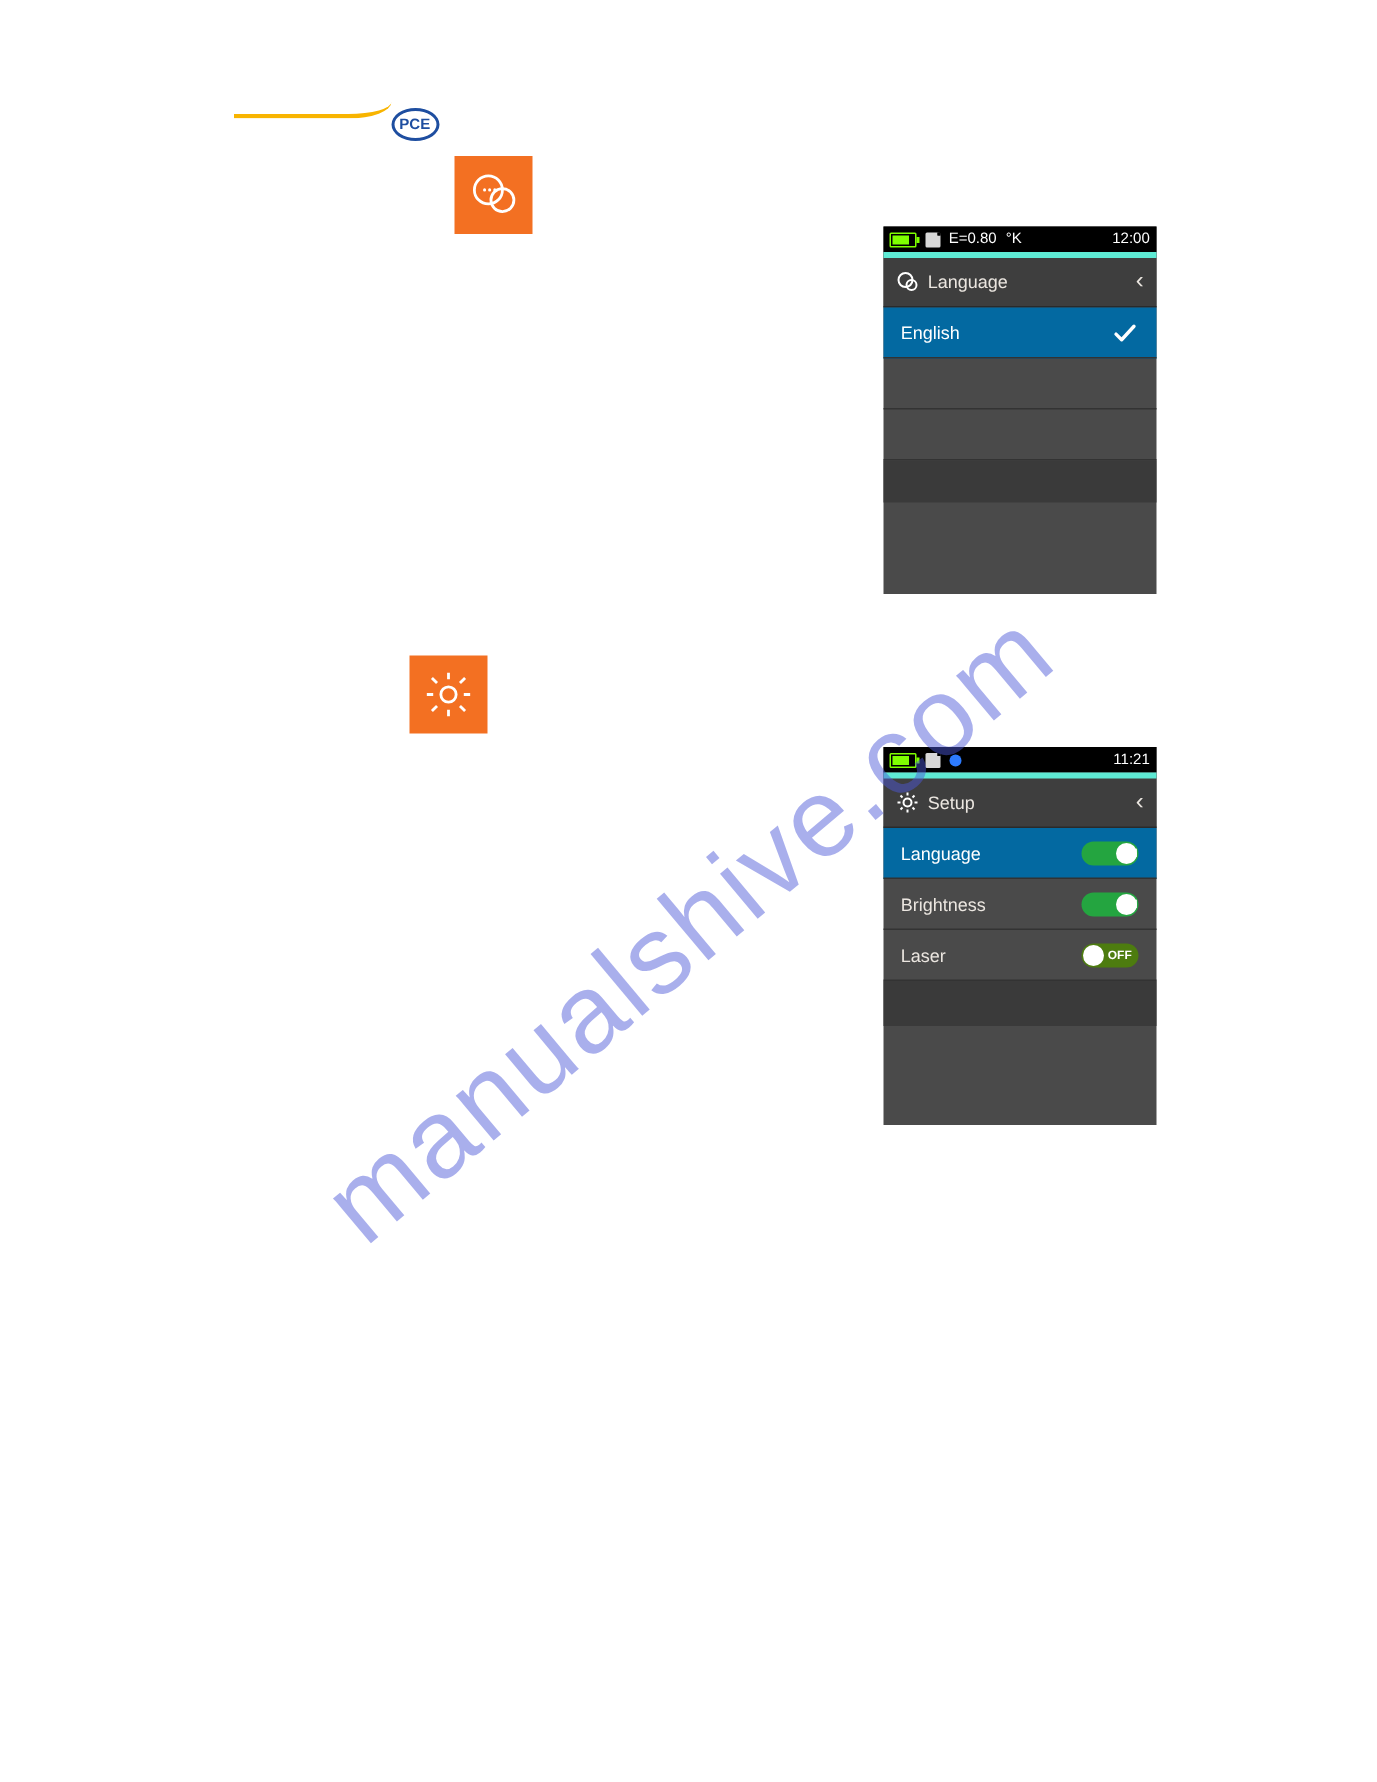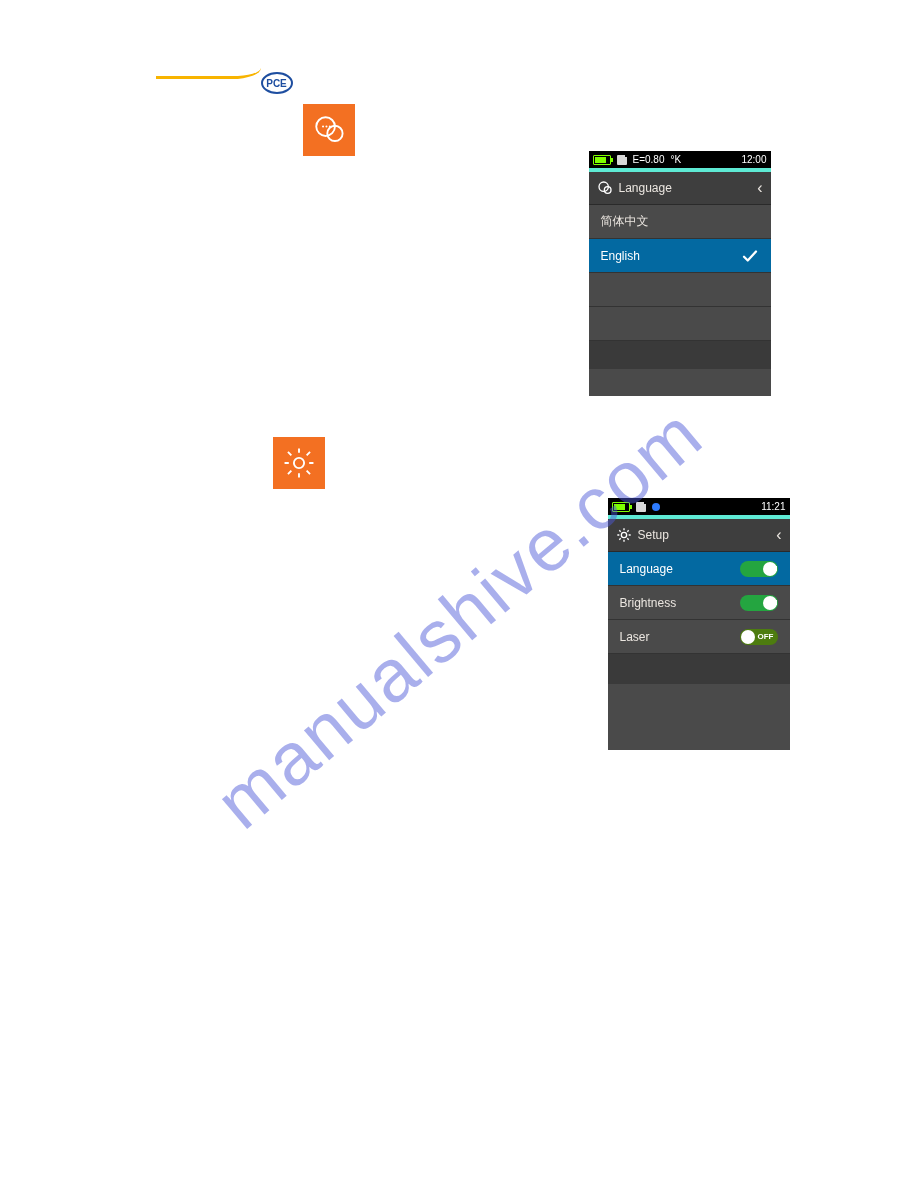--- a/index.html
+++ b/index.html
@@ -84,9 +84,6 @@
     <span>Language</span>
     <span class="chev">‹</span>
   </div>
-  <div class="row">
-    <span>简体中文</span>
-  </div>
   <div class="row sel">
     <span>English</span>
     <span class="check">

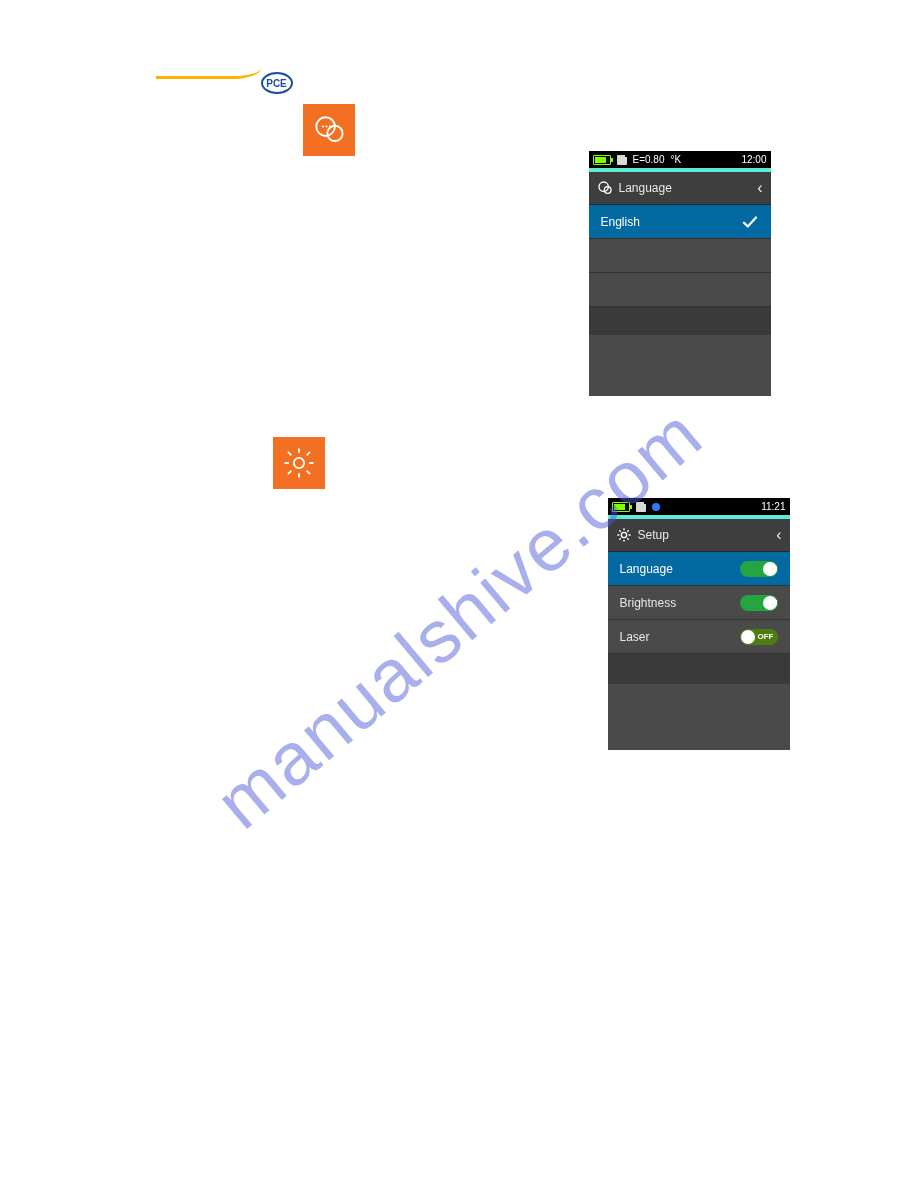--- a/index.html
+++ b/index.html
@@ -97,7 +97,7 @@
   <div class="row blank" style="height:28px;"></div>
 </div>
 
-<div class="device" style="left:562px;top:498px;height:252px;">
+<div class="device" style="left:543px;top:498px;height:252px;">
   <div class="statusbar">
     <span class="batt"></span>
     <span class="disk"></span>

